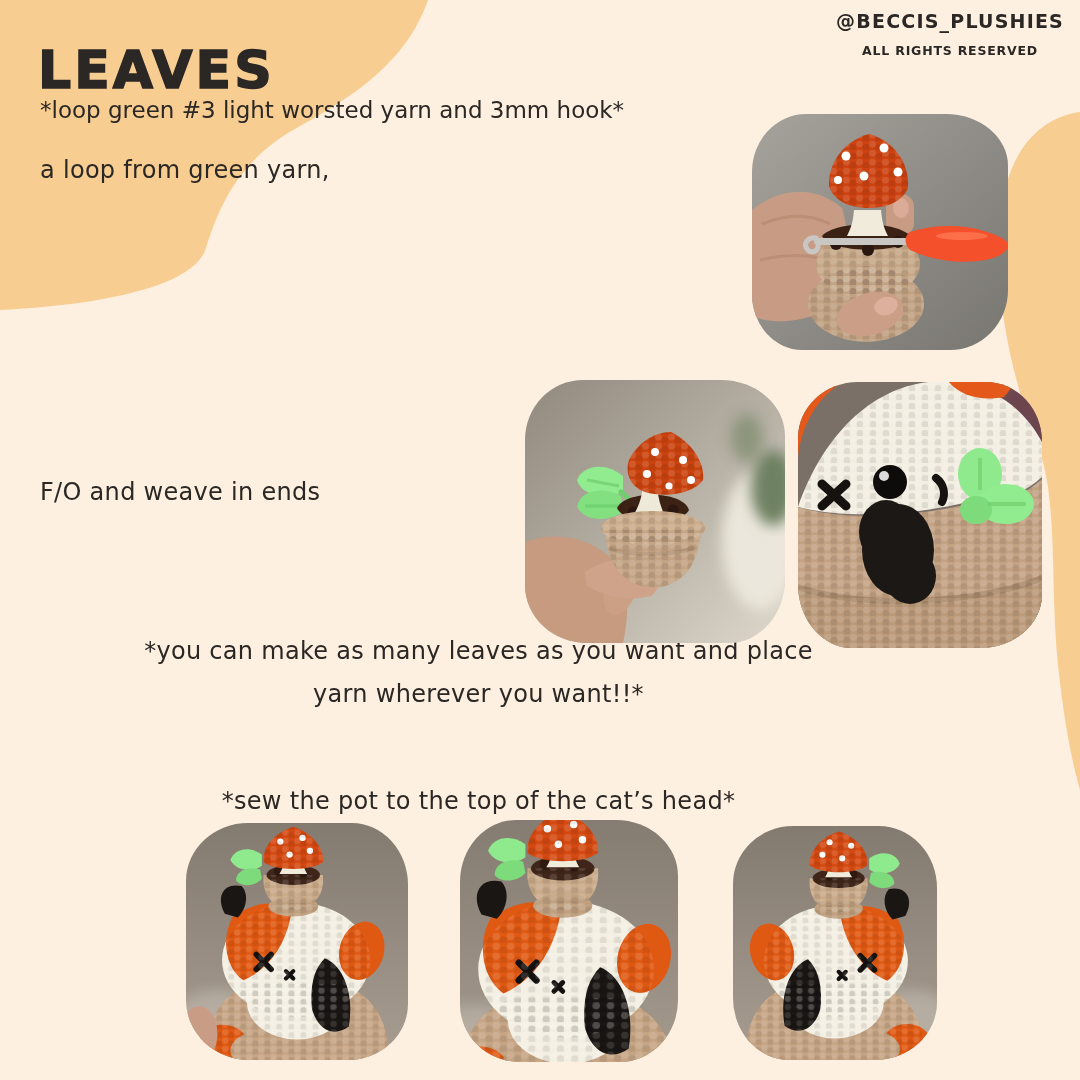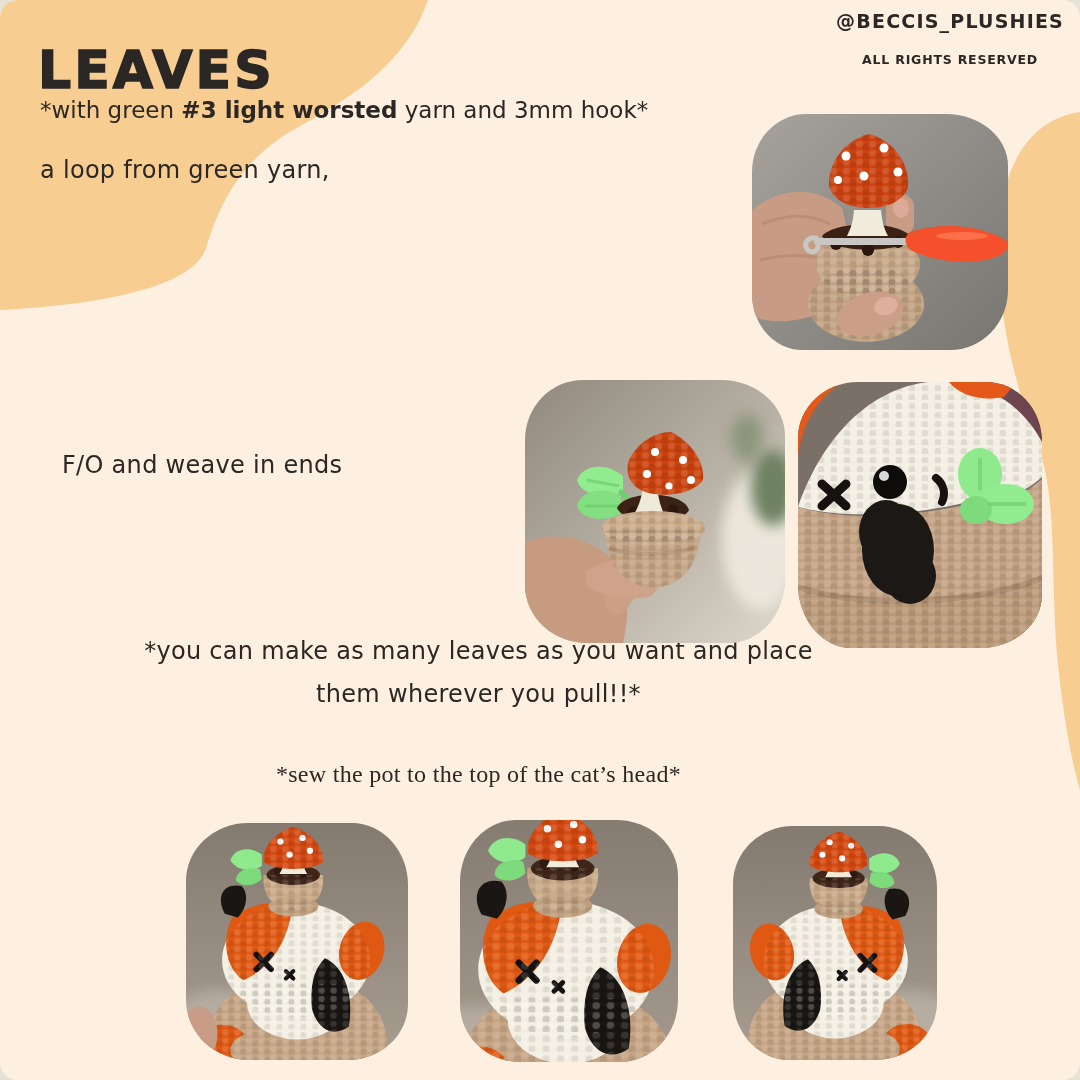--- a/index.html
+++ b/index.html
@@ -8,7 +8,6 @@
     background:#fdf0e0;
     font-family:"DejaVu Sans", sans-serif;
     color:#2b2724;
-    border-radius:18px;
   }
   .bg-blobs{position:absolute;inset:0;width:1080px;height:1080px;}
 

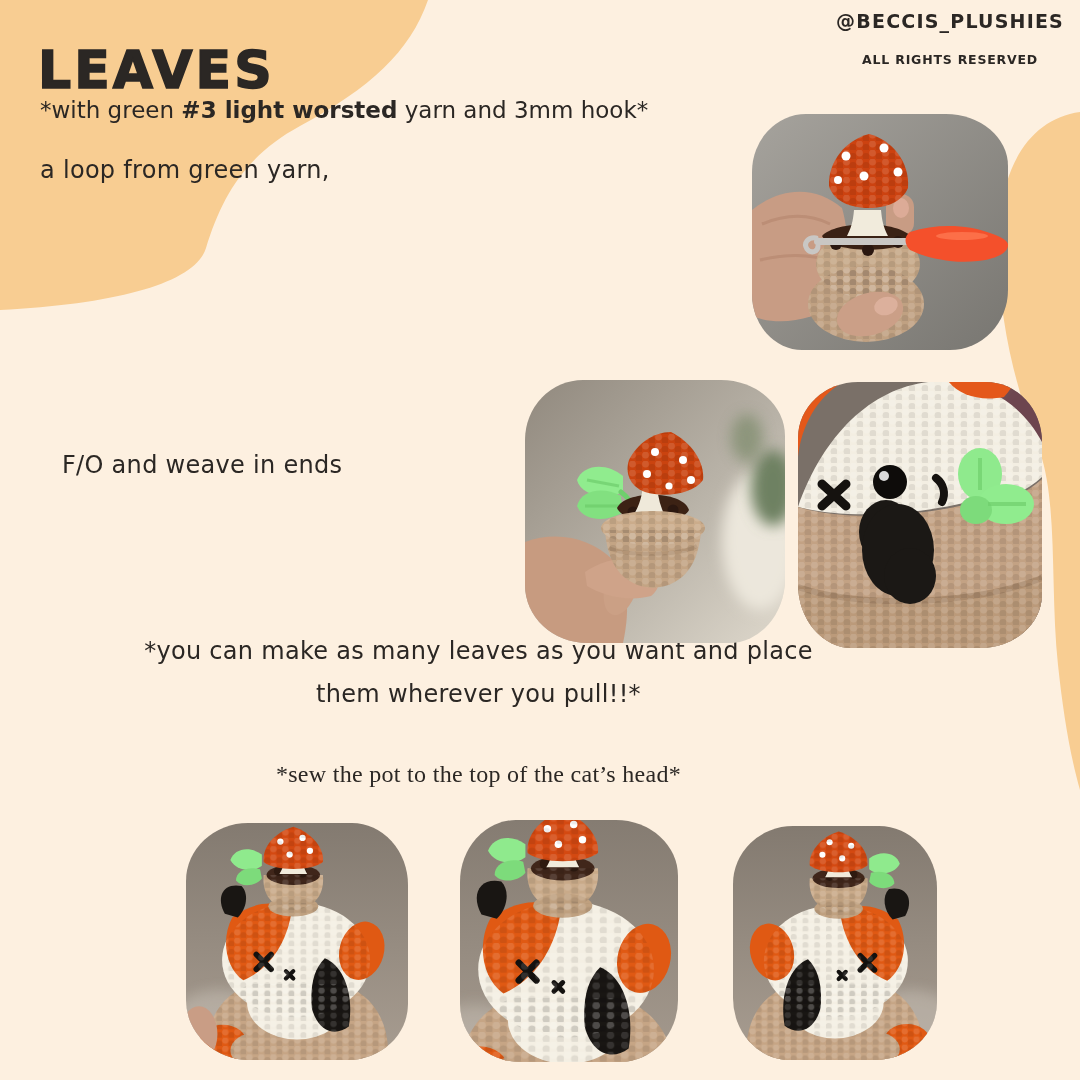--- a/index.html
+++ b/index.html
@@ -14,7 +14,7 @@
   
   .credit{position:absolute;top:10px;right:16px;text-align:center;}
   .credit .handle{font-size:19px;font-weight:bold;letter-spacing:1.2px;}
-  .credit .rights{font-size:12.5px;font-weight:bold;letter-spacing:0.8px;margin-top:20px;}
+  .credit .rights{font-size:12.5px;font-weight:bold;letter-spacing:0.8px;margin-top:11px;}
 
   .title{
     position:absolute;left:38px;top:44px;

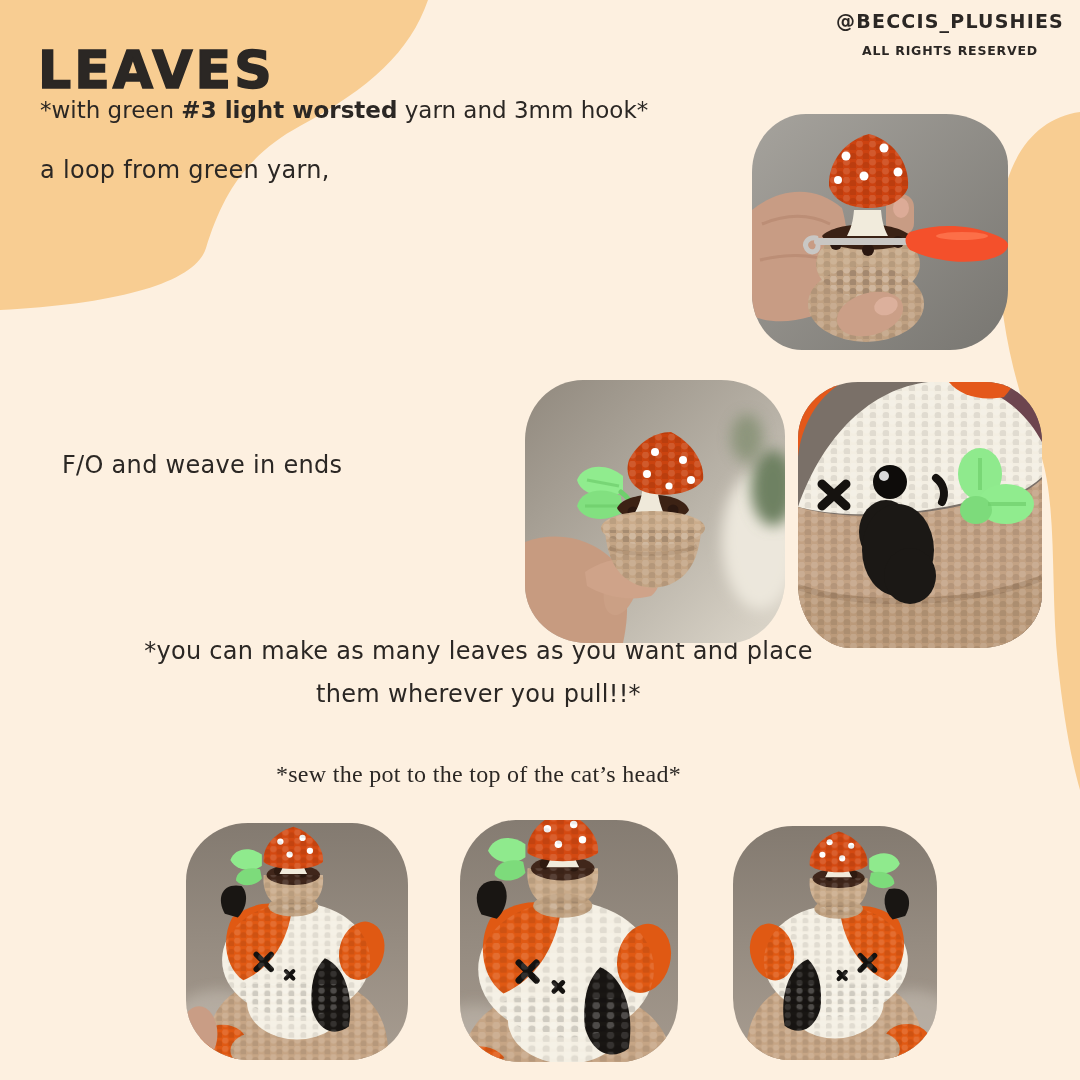--- a/index.html
+++ b/index.html
@@ -122,7 +122,7 @@
   </div>
 
   <div class="title">LEAVES</div>
-  <div class="subtitle"><span>*with green </span><b>#3 light worsted</b><span> yarn and 3mm hook*</span></div>
+  <div class="subtitle"><span>*loop green </span><b>#3 light worsted</b><span> yarn and 3mm hook*</span></div>
 
   <div class="para para1">
     <div>a loop from green yarn,</div>

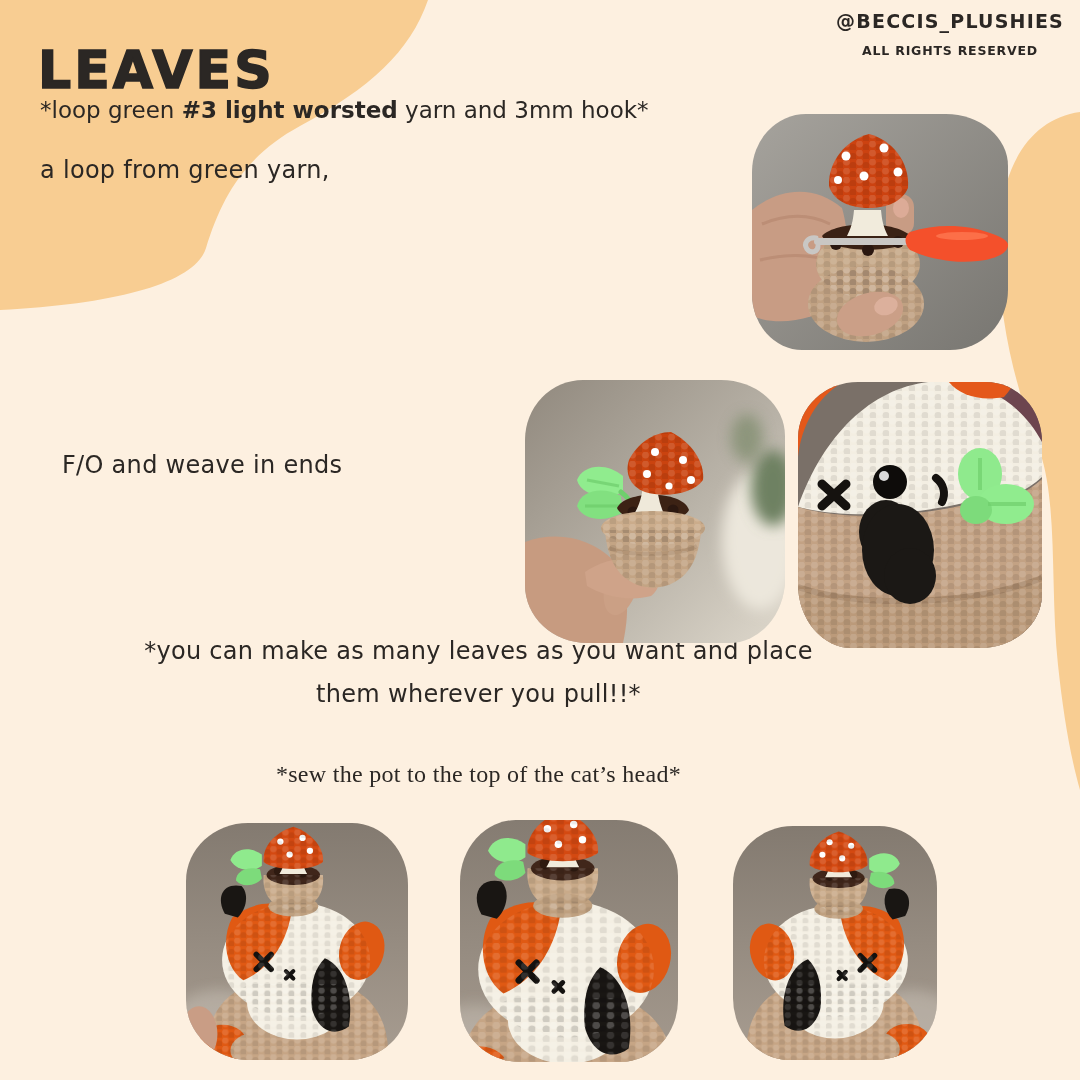--- a/index.html
+++ b/index.html
@@ -22,7 +22,7 @@
     -webkit-text-stroke:1.6px #2b2724;
   }
   .subtitle{position:absolute;left:40px;top:97px;font-size:23px;white-space:pre;}
-  .subtitle b{font-weight:bold;}
+  .subtitle b{font-weight:normal;}
 
   .para{position:absolute;left:40px;font-size:24px;line-height:42px;letter-spacing:0.3px;}
   .para1{top:149px;}

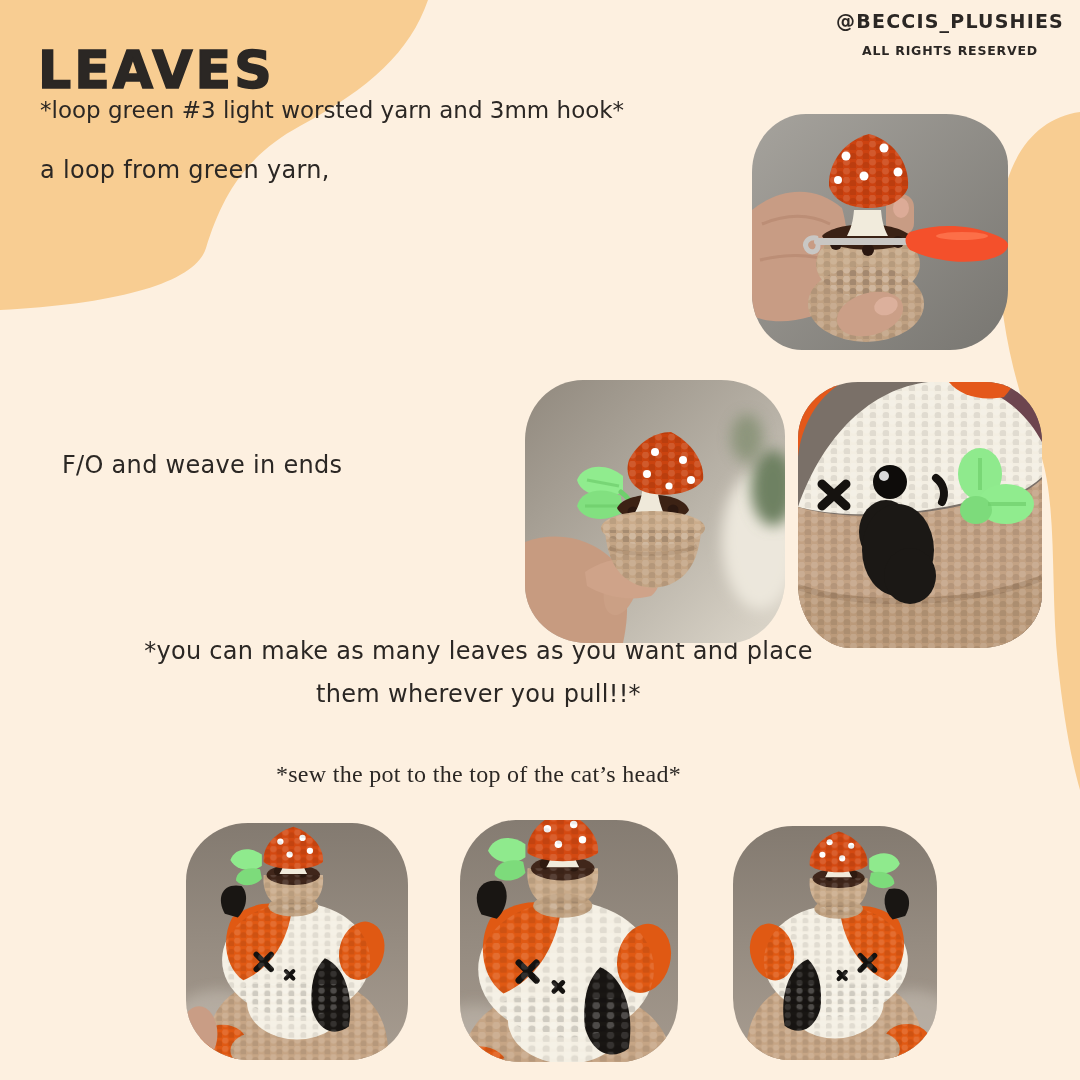--- a/index.html
+++ b/index.html
@@ -27,7 +27,7 @@
   .para{position:absolute;left:40px;font-size:24px;line-height:42px;letter-spacing:0.3px;}
   .para1{top:149px;}
   .para2{top:269px;}
-  .para3{top:444px;margin-left:22px;}
+  .para3{top:471px;}
 
   .note{position:absolute;left:0;width:957px;text-align:center;font-size:24px;line-height:43px;letter-spacing:0.3px;}
   .note1{top:630px;}

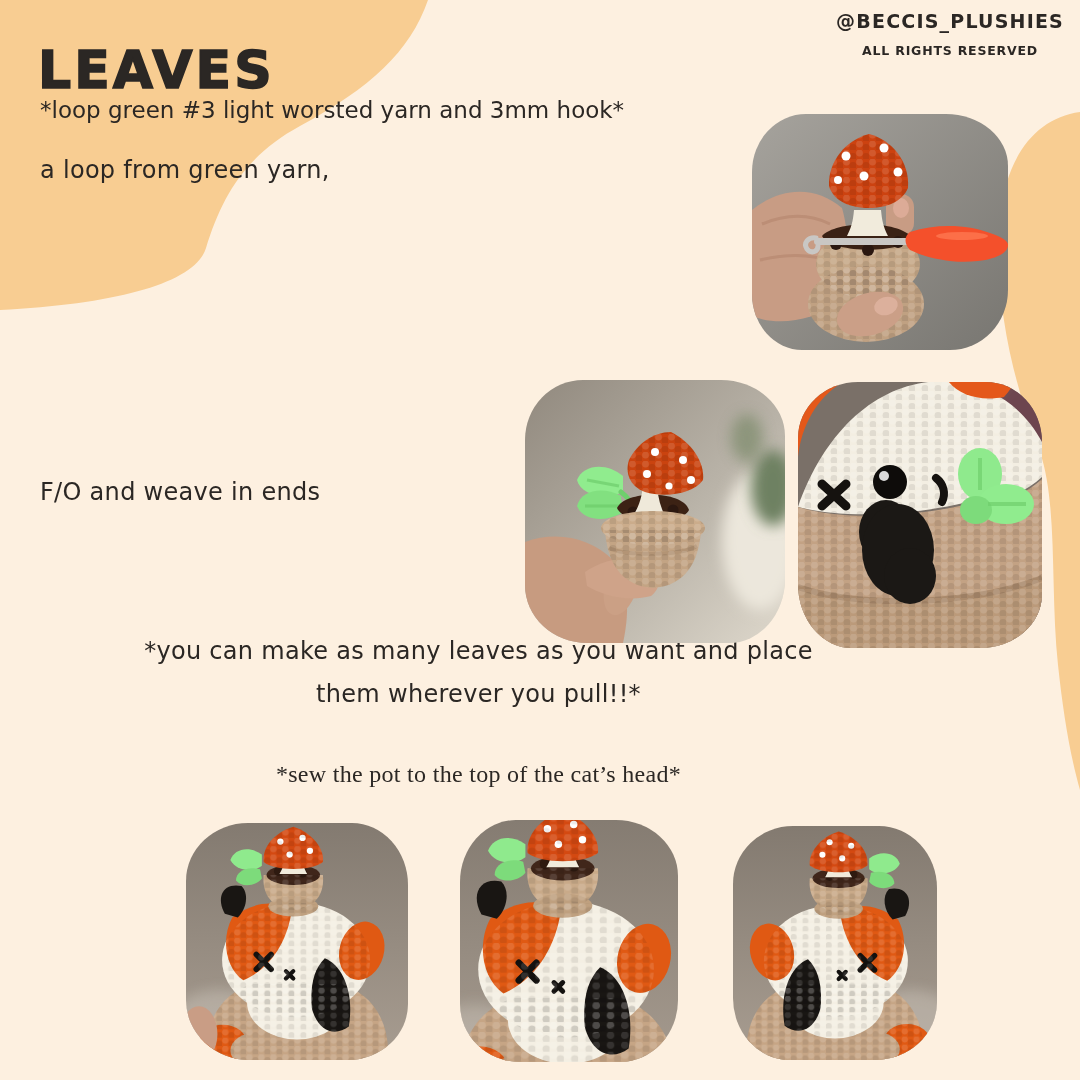--- a/index.html
+++ b/index.html
@@ -131,7 +131,7 @@
 
   <div class="note note1">
     <div>*you can make as many leaves as you want and place</div>
-    <div>them wherever you pull!!*</div>
+    <div>yarn wherever you want!!*</div>
   </div>
   <div class="note note2">*sew the pot to the top of the cat’s head*</div>
 

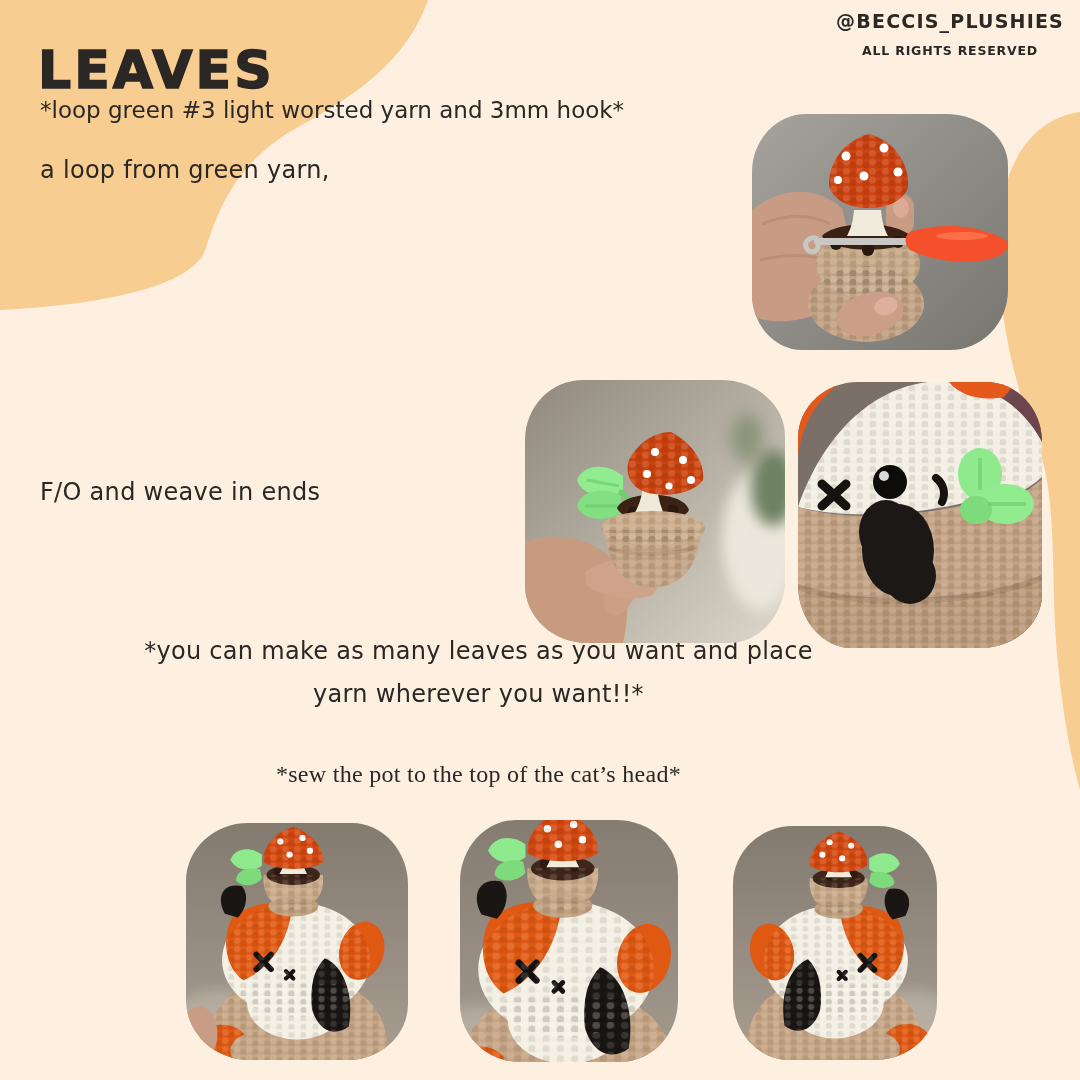--- a/index.html
+++ b/index.html
@@ -31,7 +31,7 @@
 
   .note{position:absolute;left:0;width:957px;text-align:center;font-size:24px;line-height:43px;letter-spacing:0.3px;}
   .note1{top:630px;}
-  .note2{top:753px;font-family:Liberation Serif, serif;}
+  .note2{top:780px;}
 
   
   .photo{position:absolute;overflow:hidden;}

